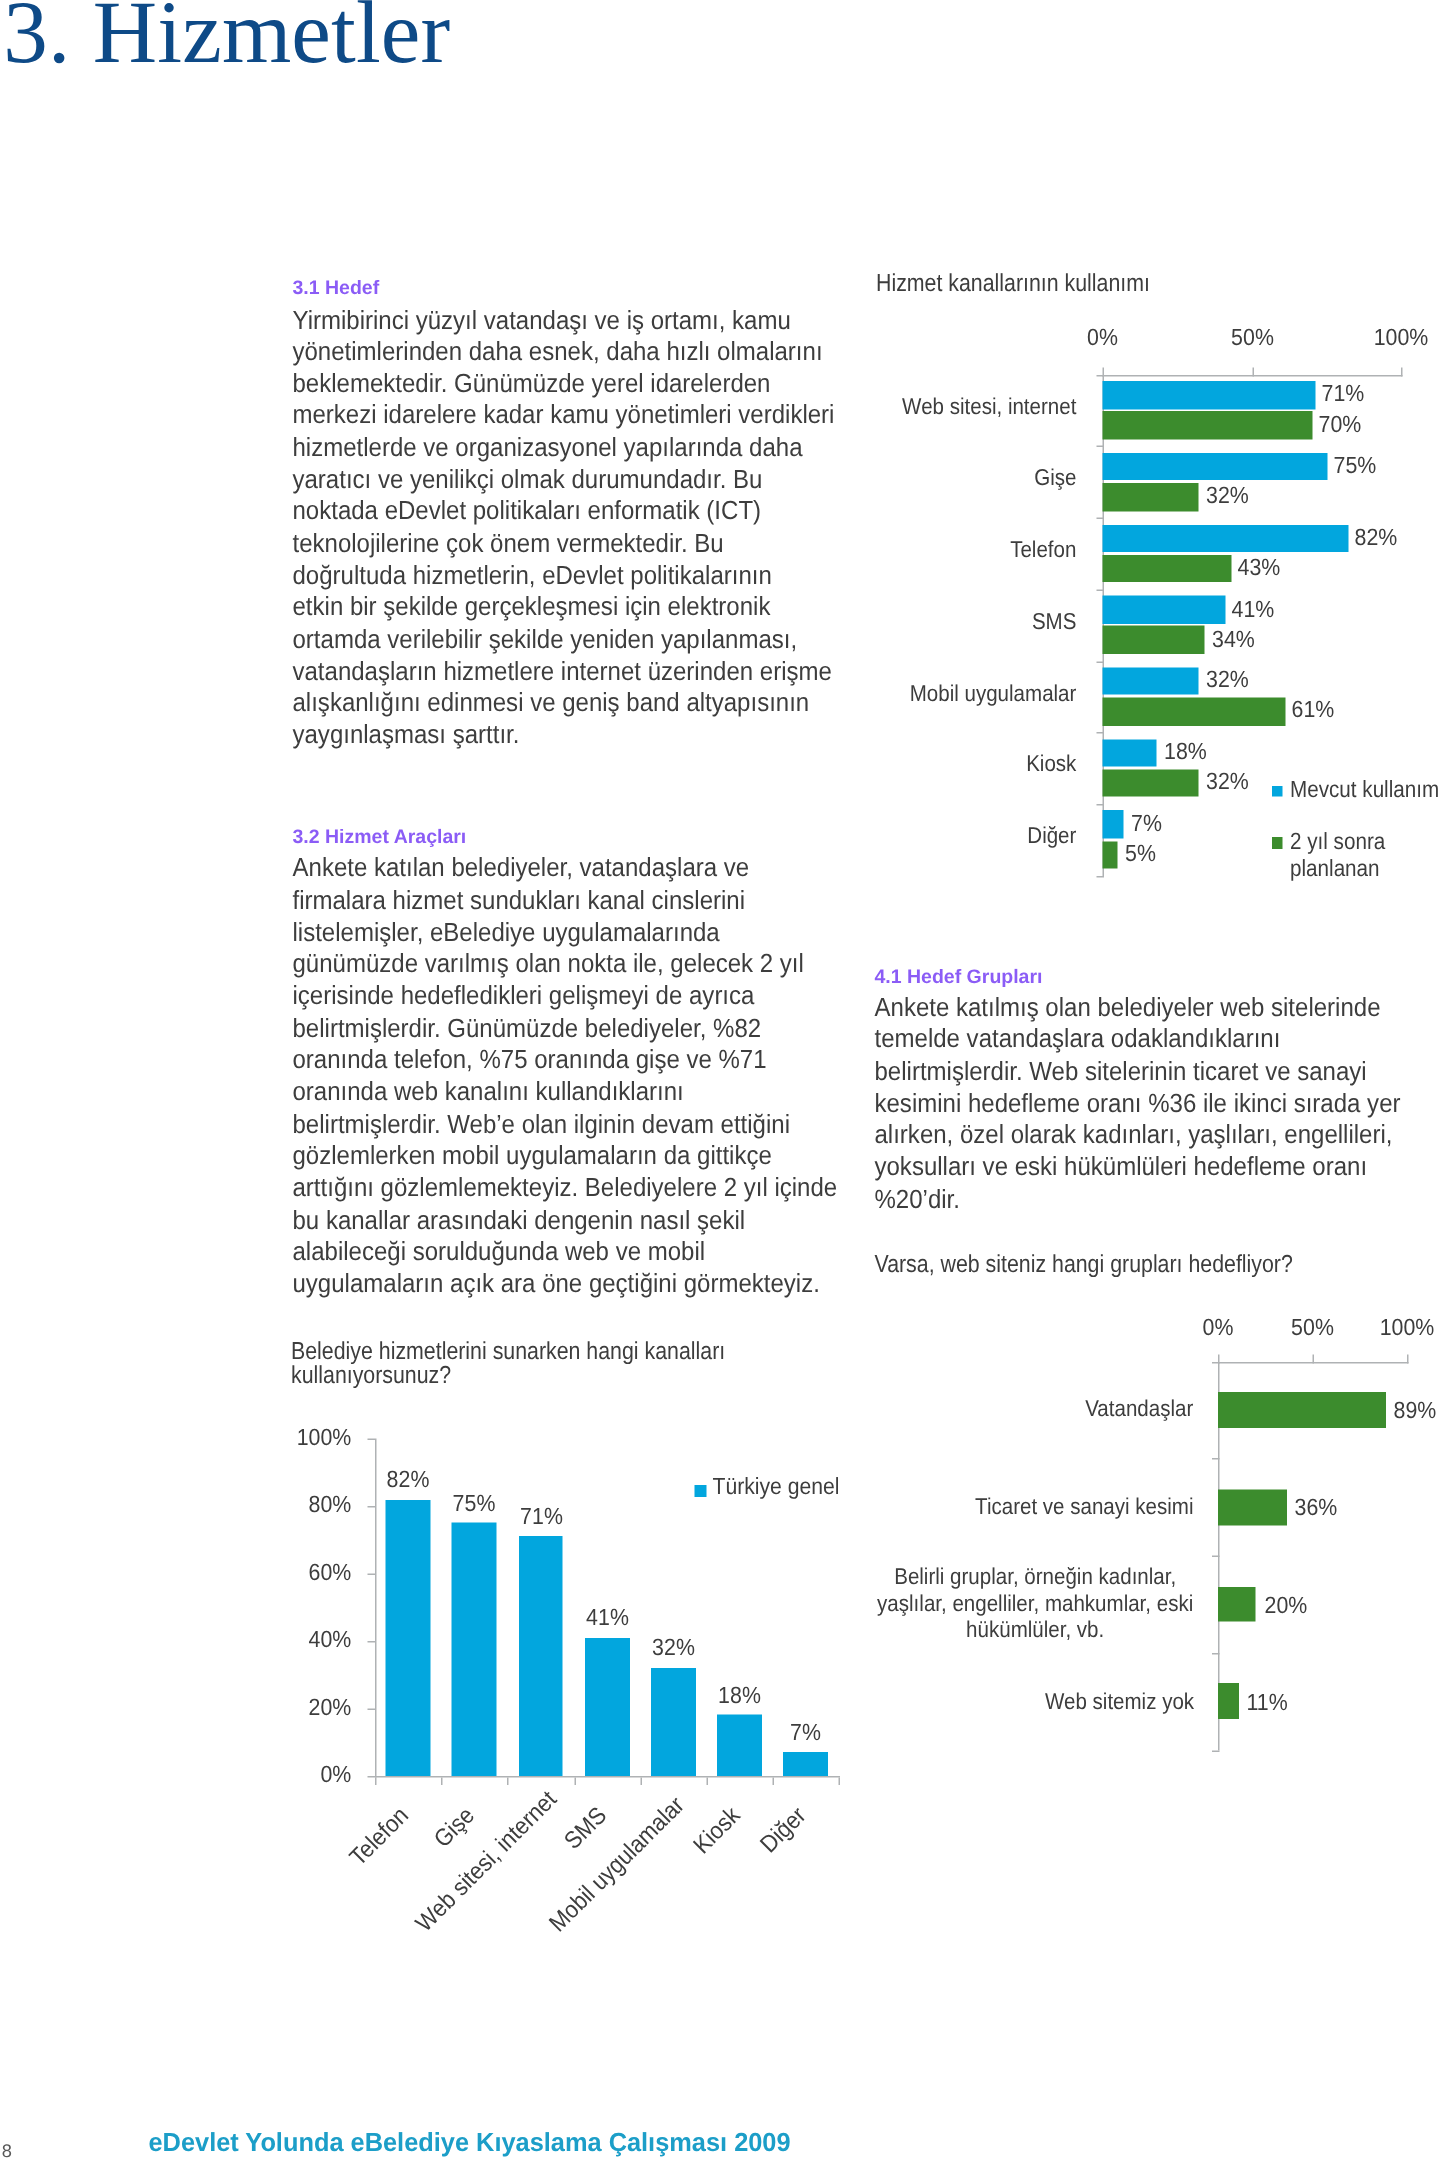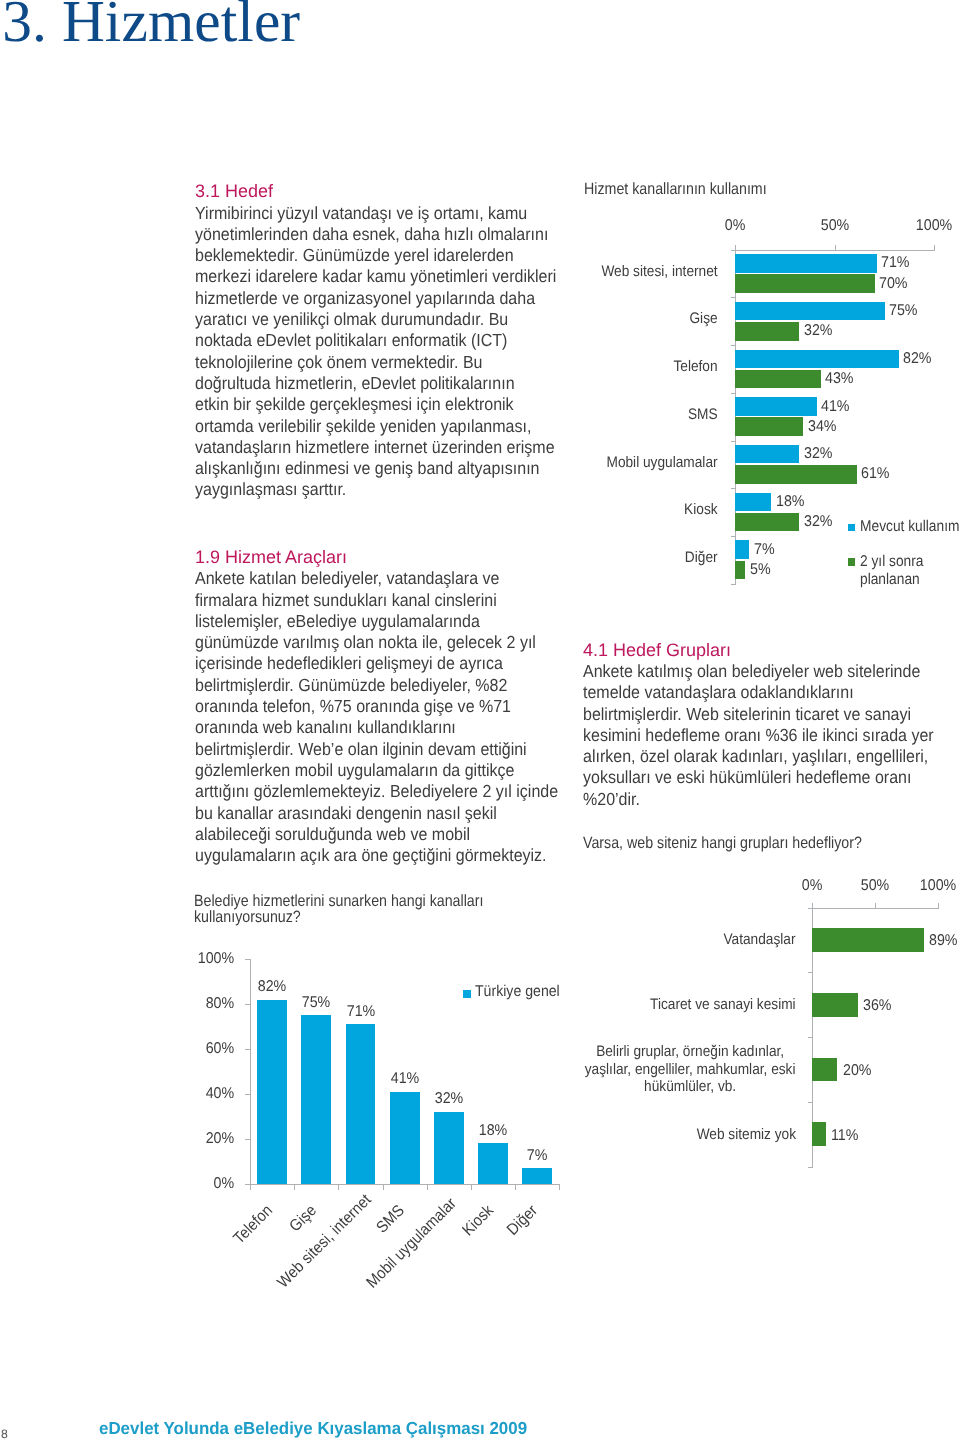--- a/index.html
+++ b/index.html
@@ -26,7 +26,7 @@
 
   .sec-head{
     position:absolute; left:0; top:0;
-    color:#be185d; font-weight:normal; font-size:18px;
+    color:#8b5cf6; font-weight:bold; font-size:13px;
     line-height:21.4px; letter-spacing:0px; white-space:nowrap;
   }
   .sec-body{

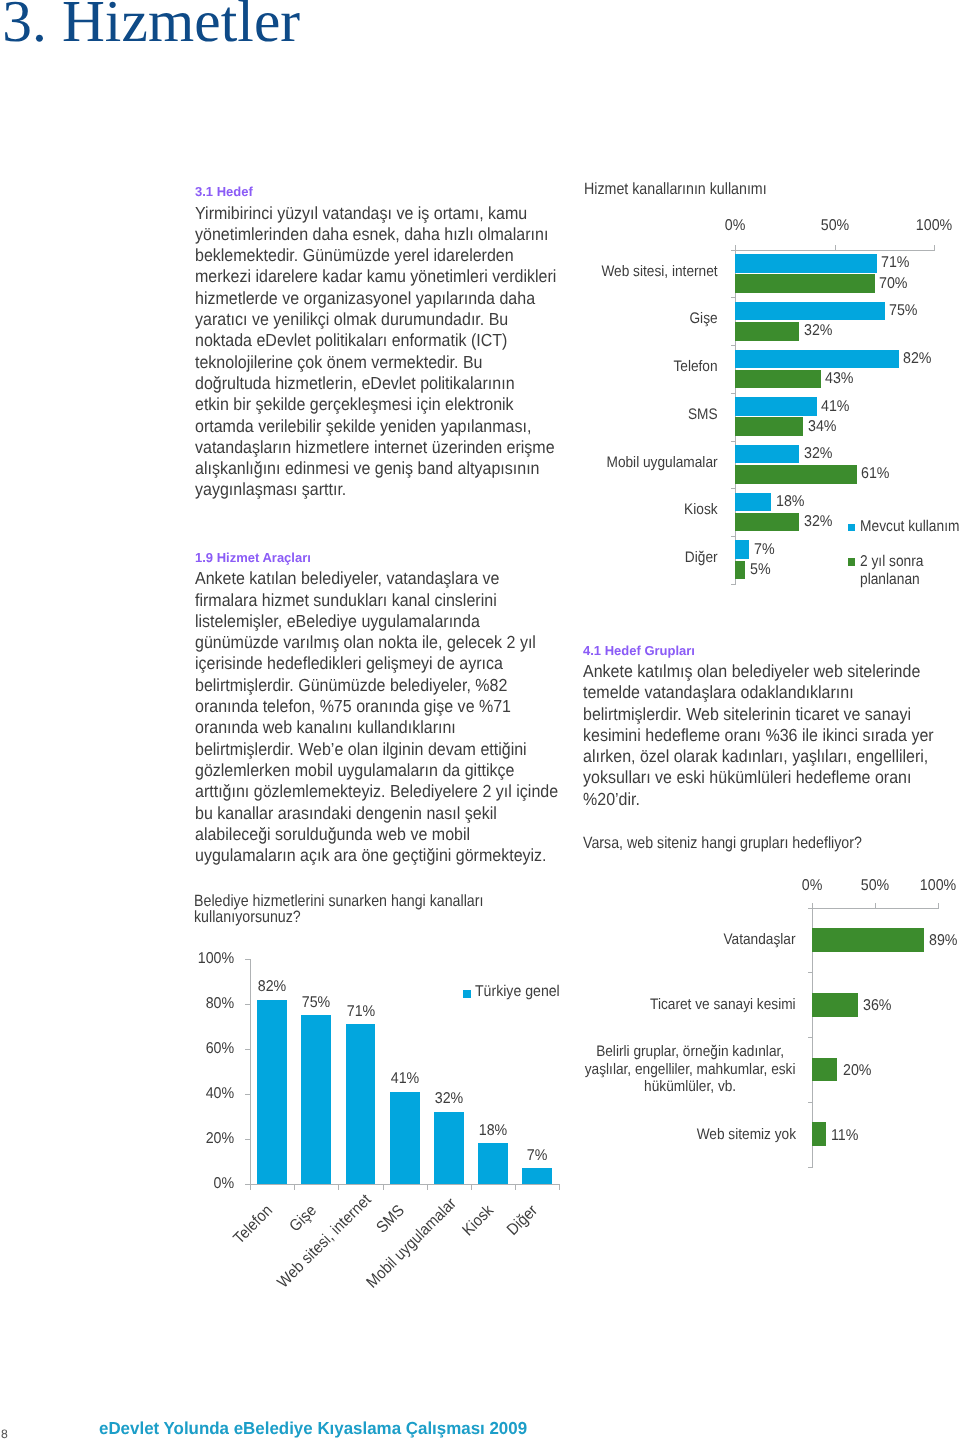--- a/index.html
+++ b/index.html
@@ -93,7 +93,7 @@
   </div>
 
   <div class="abs col-left" id="sec32" style="top:547.1px;">
-    <div class="sec-head">1.9 Hizmet Araçları</div>
+    <div class="sec-head">3.2 Hizmet Araçları</div>
     <div class="sec-body">
         <div>Ankete katılan belediyeler, vatandaşlara ve</div>
         <div>firmalara hizmet sundukları kanal cinslerini</div>

